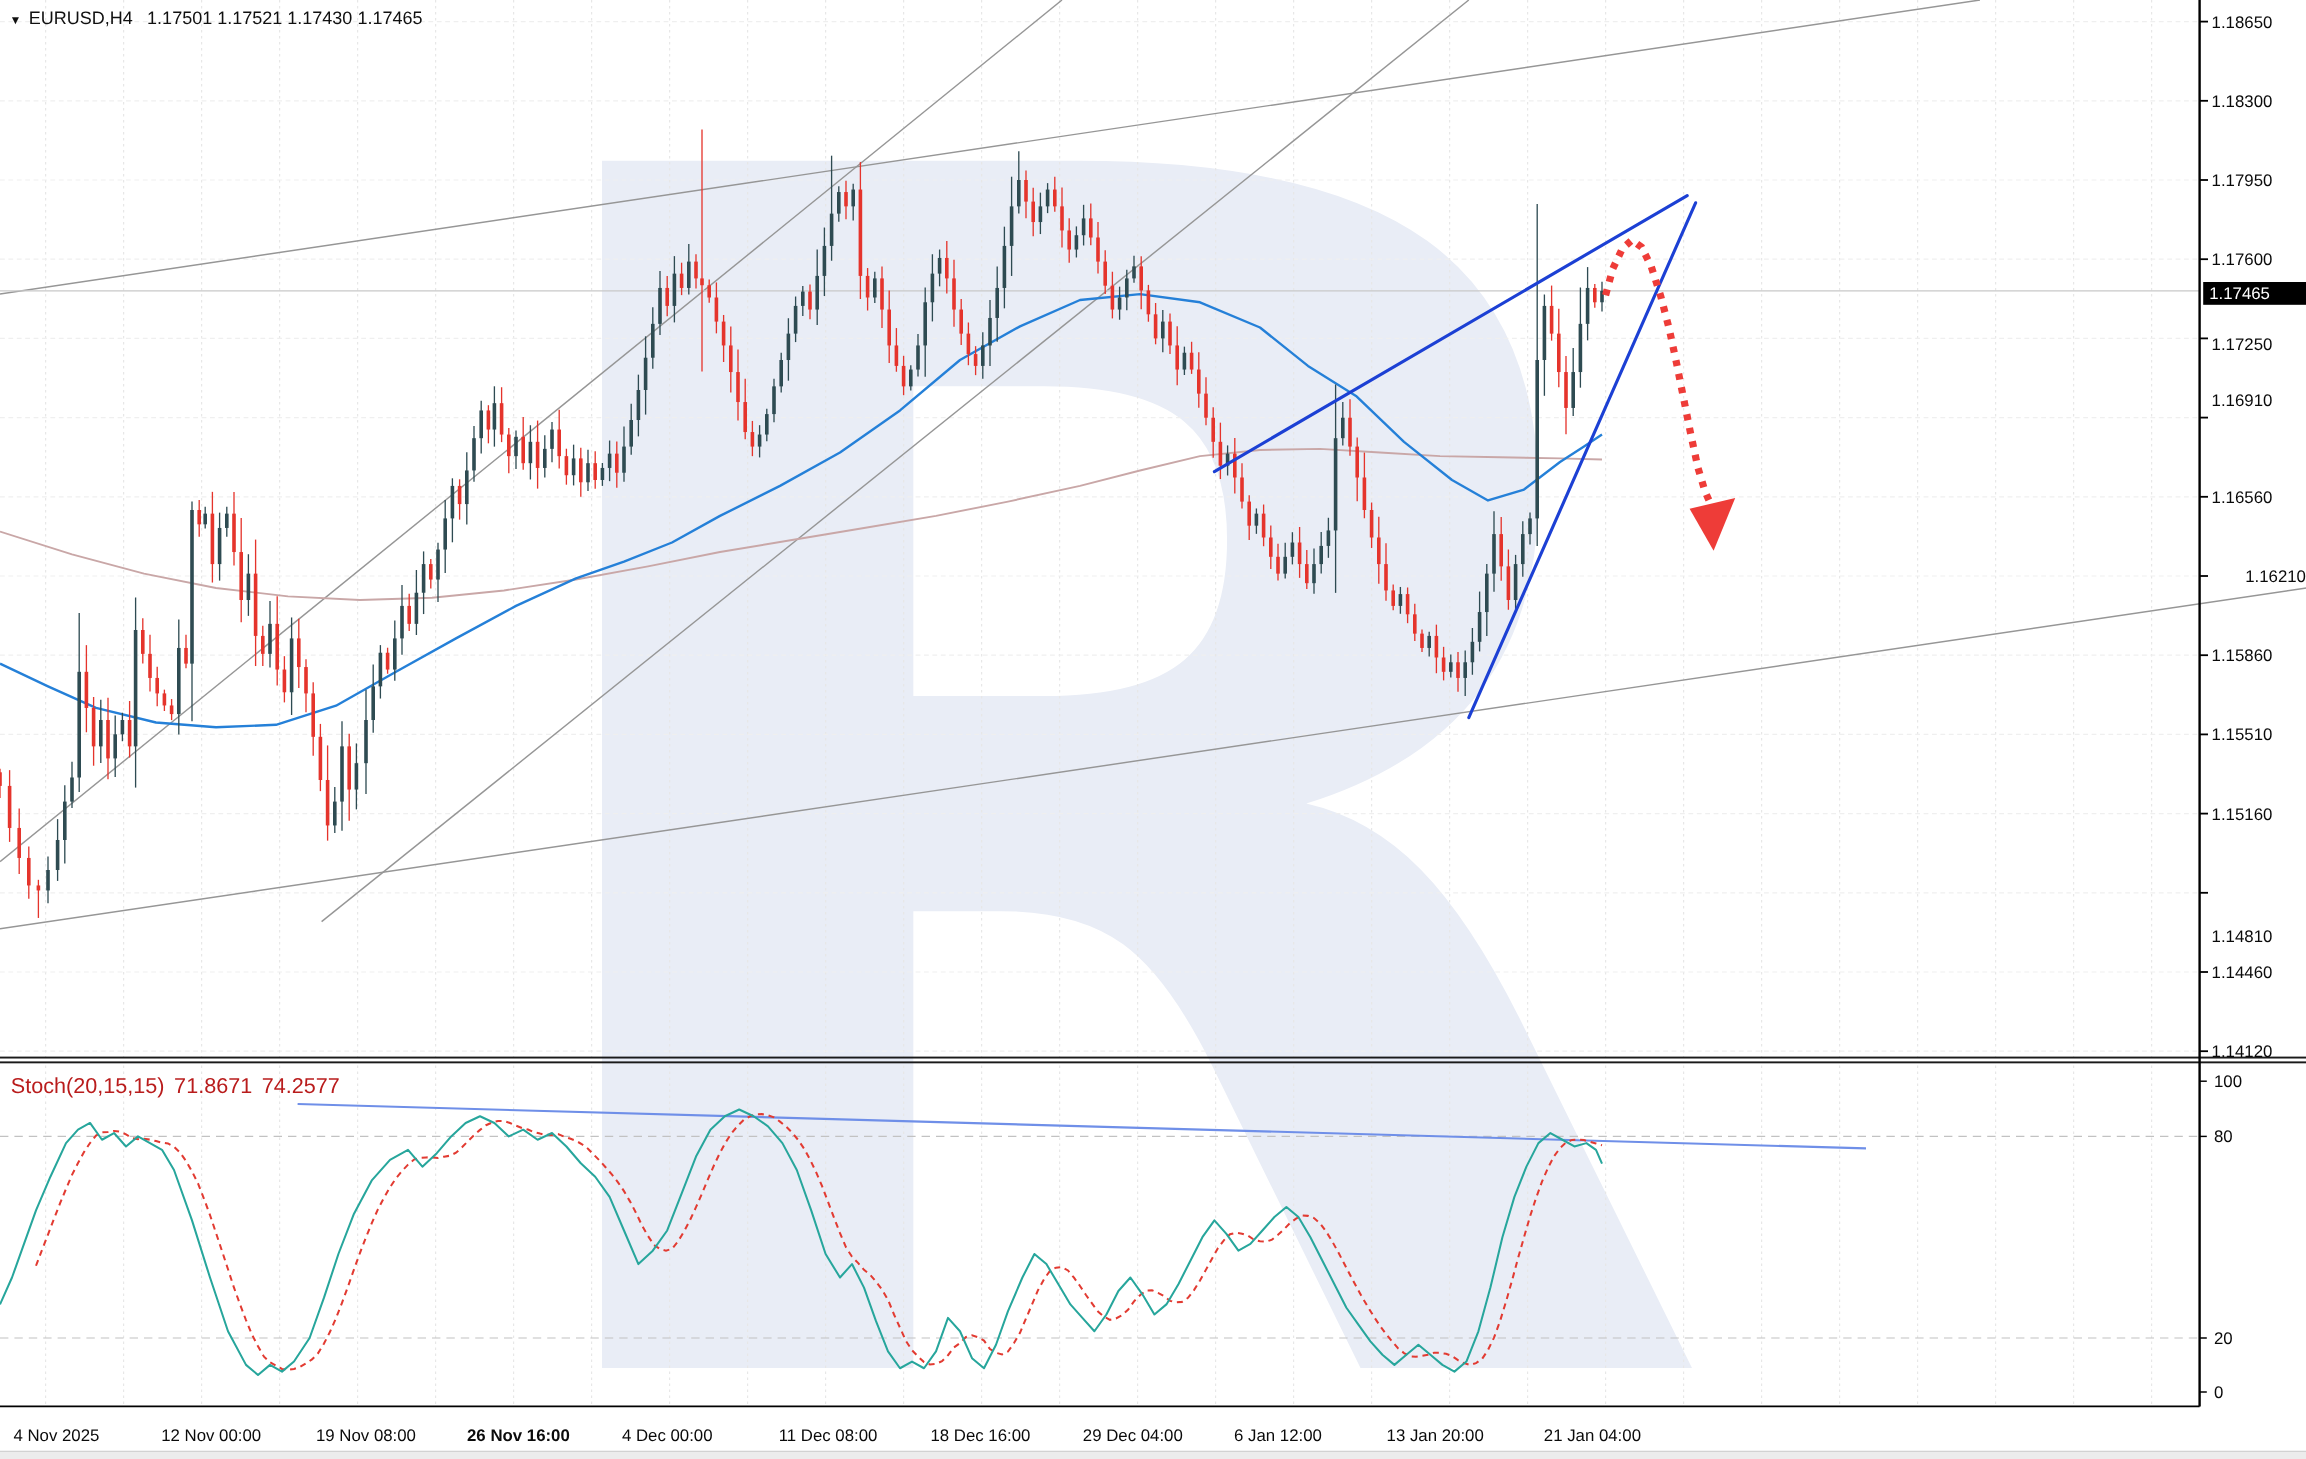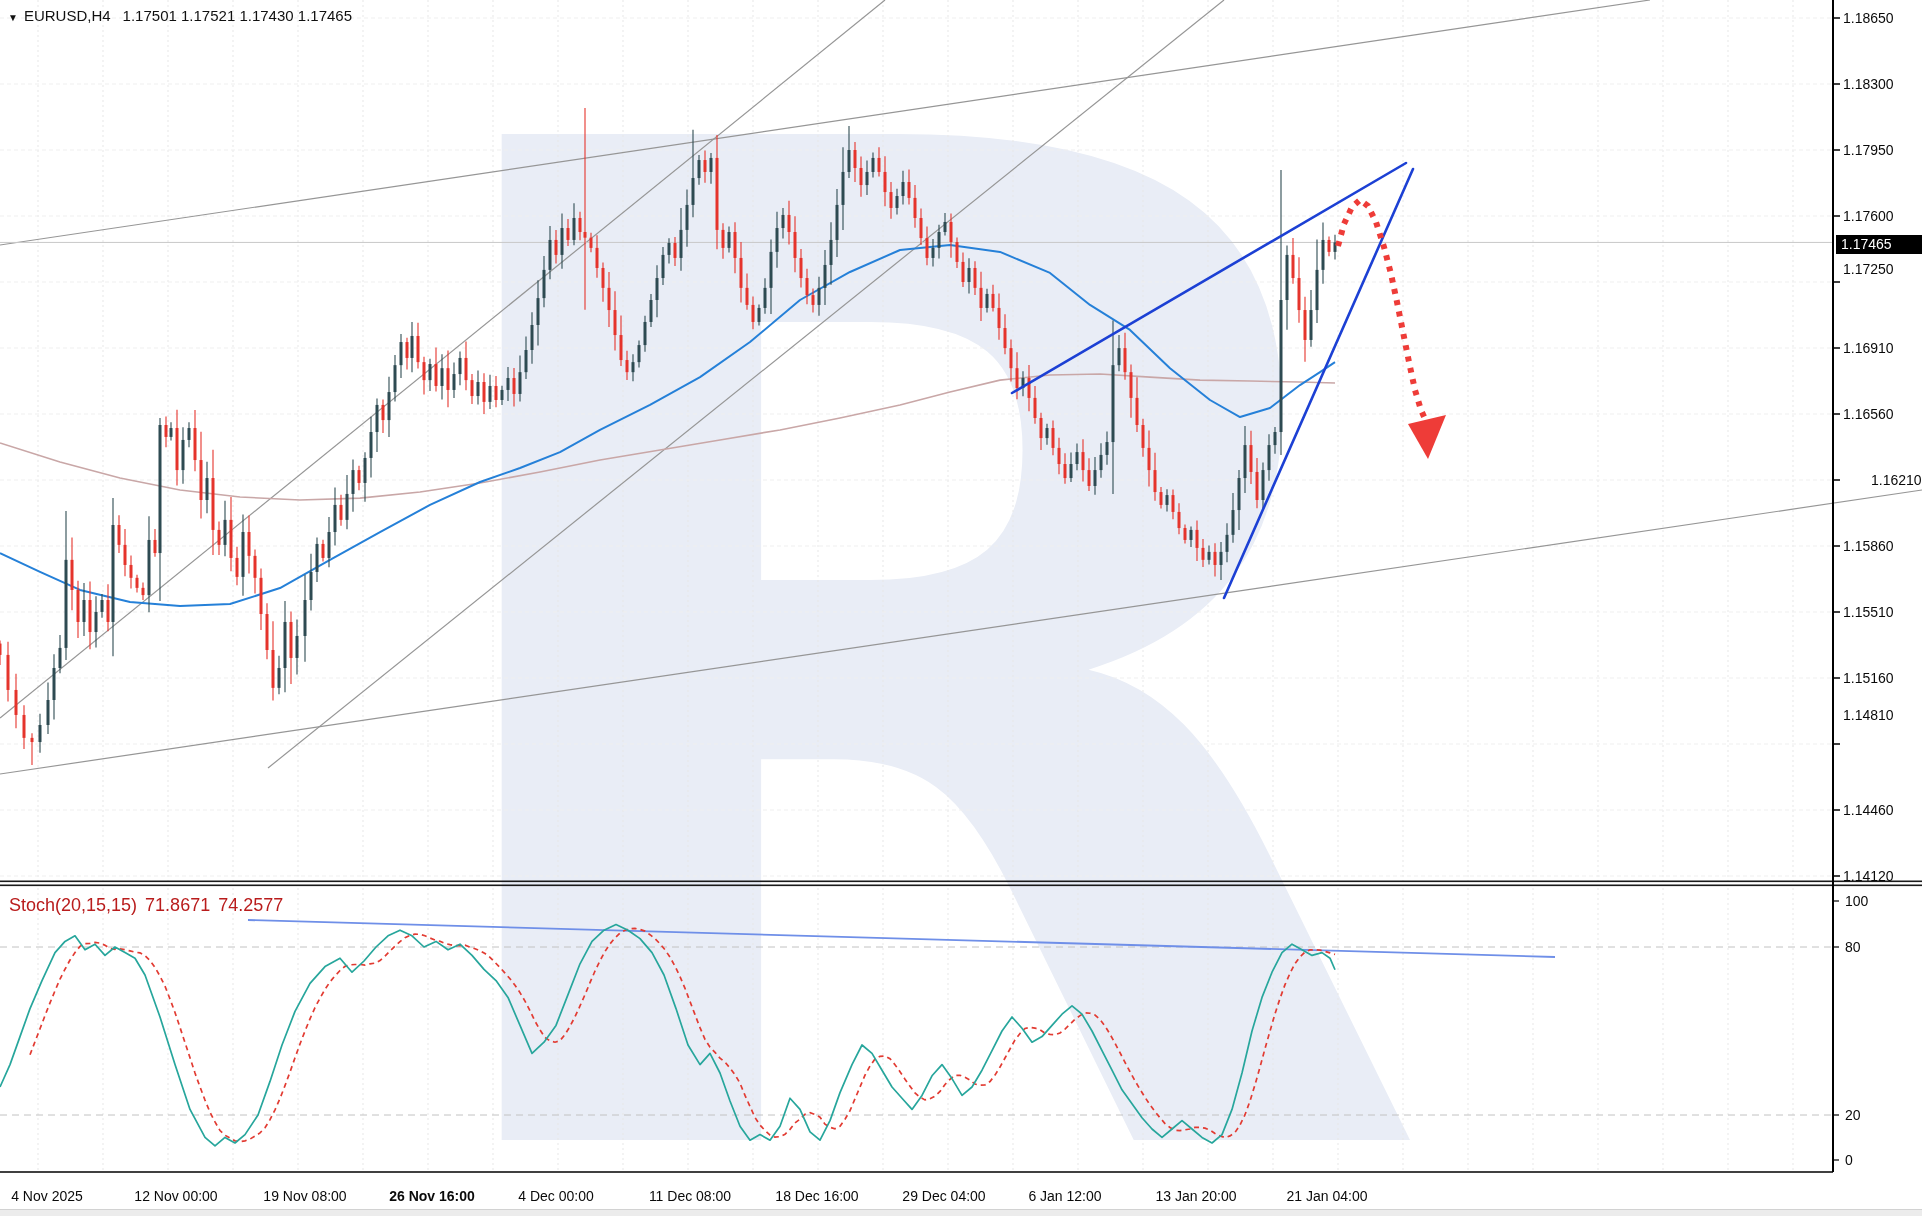--- a/index.html
+++ b/index.html
@@ -607,7 +607,7 @@
       <div class="price-label" style="top: 76px;">1.18300</div>
       <div class="price-label" style="top: 142px;">1.17950</div>
       <div class="price-label" style="top: 208px;">1.17600</div>
-      <div class="price-label" style="top: 261px;">1.17250</div>
+      <div class="price-label" style="top: 279px;">1.17250</div>
       <div class="price-label" style="top: 340px;">1.16910</div>
       <div class="price-label" style="top: 406px;">1.16560</div>
       <div class="price-label" style="top: 472px; margin-left: 28px;">1.16210</div>

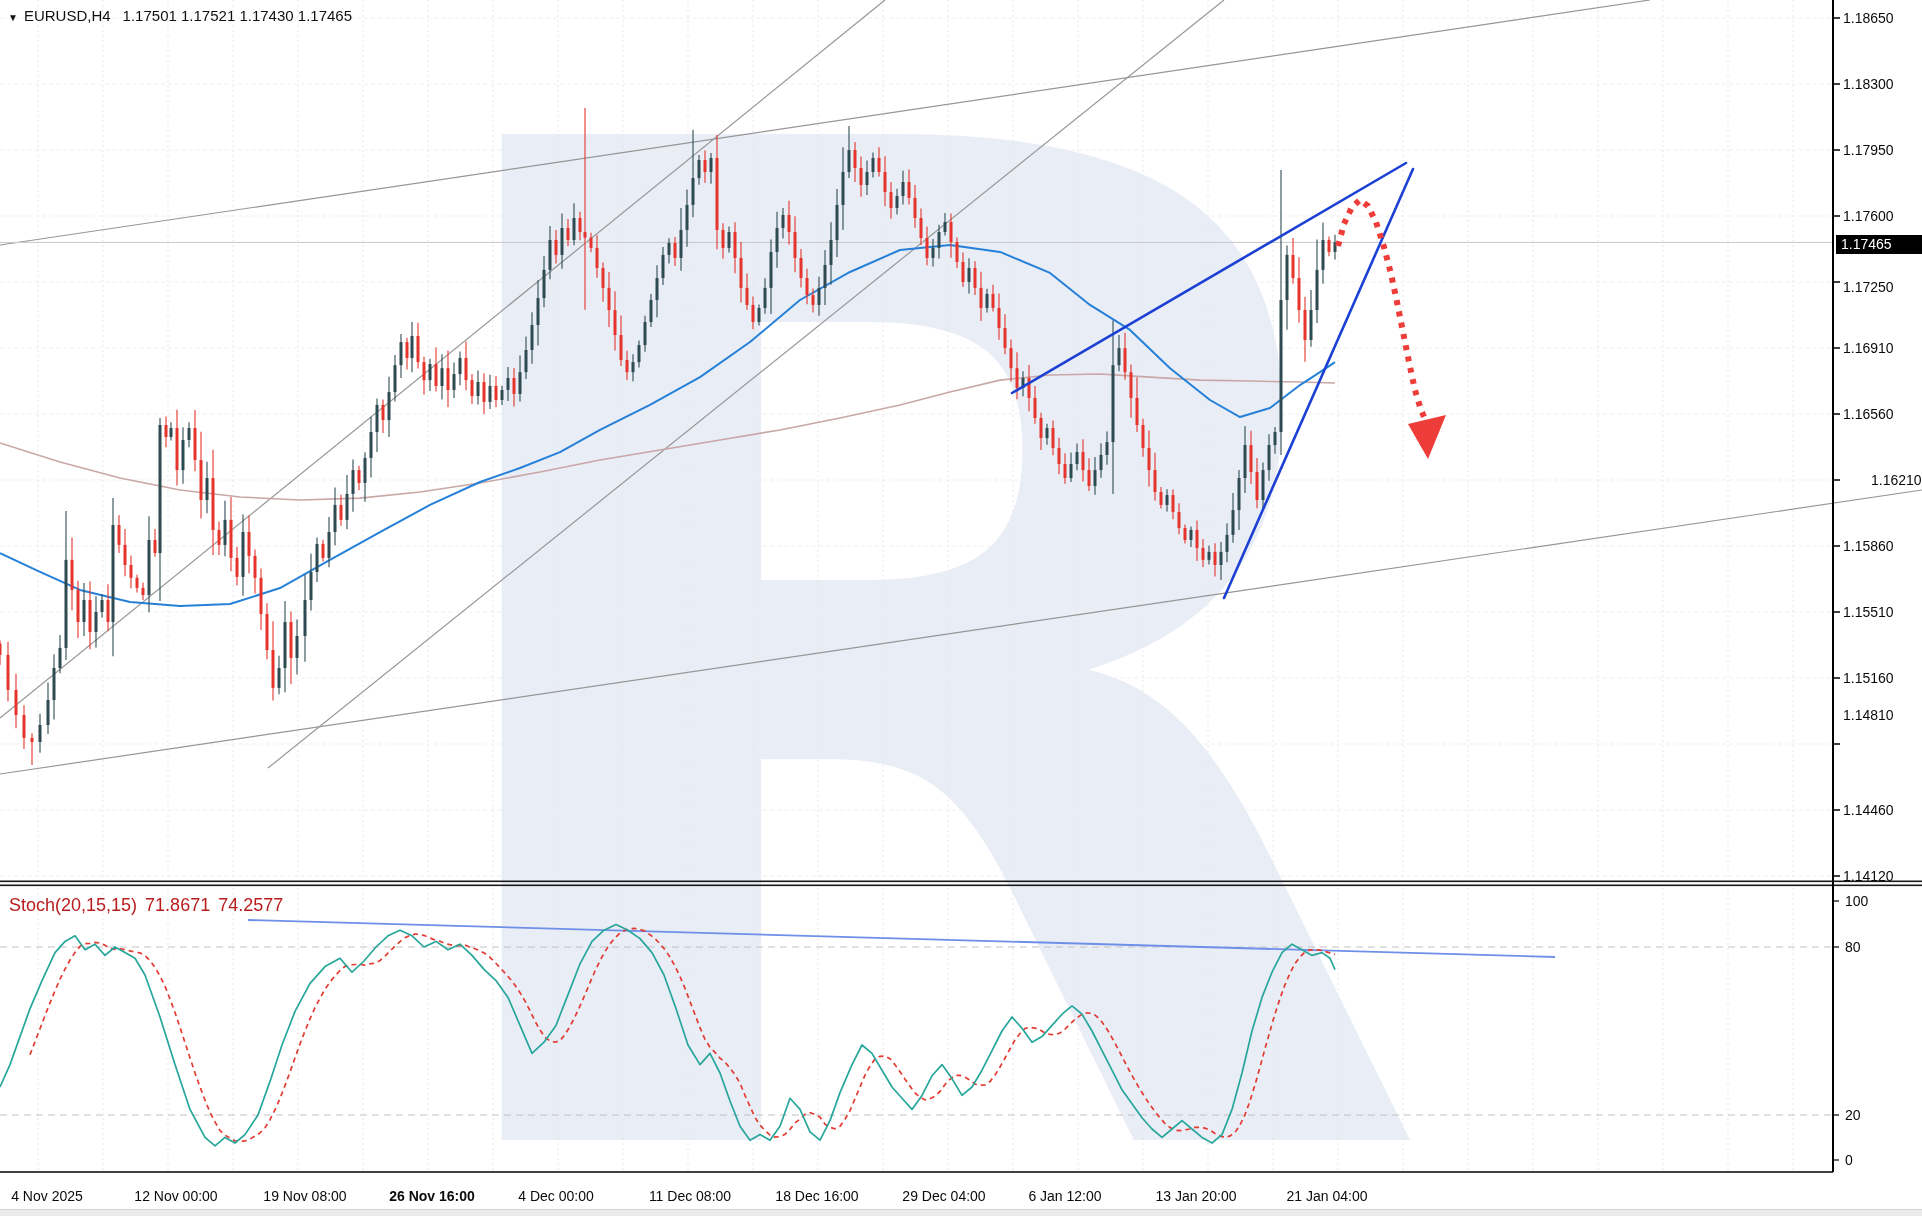--- a/index.html
+++ b/index.html
@@ -608,7 +608,7 @@
       <div class="price-label" style="top: 142px;">1.17950</div>
       <div class="price-label" style="top: 208px;">1.17600</div>
       <div class="price-label" style="top: 279px;">1.17250</div>
-      <div class="price-label" style="top: 340px;">1.16910</div>
+      <div class="price-label" style="top: 325px;">1.16910</div>
       <div class="price-label" style="top: 406px;">1.16560</div>
       <div class="price-label" style="top: 472px; margin-left: 28px;">1.16210</div>
       <div class="price-label" style="top: 538px;">1.15860</div>

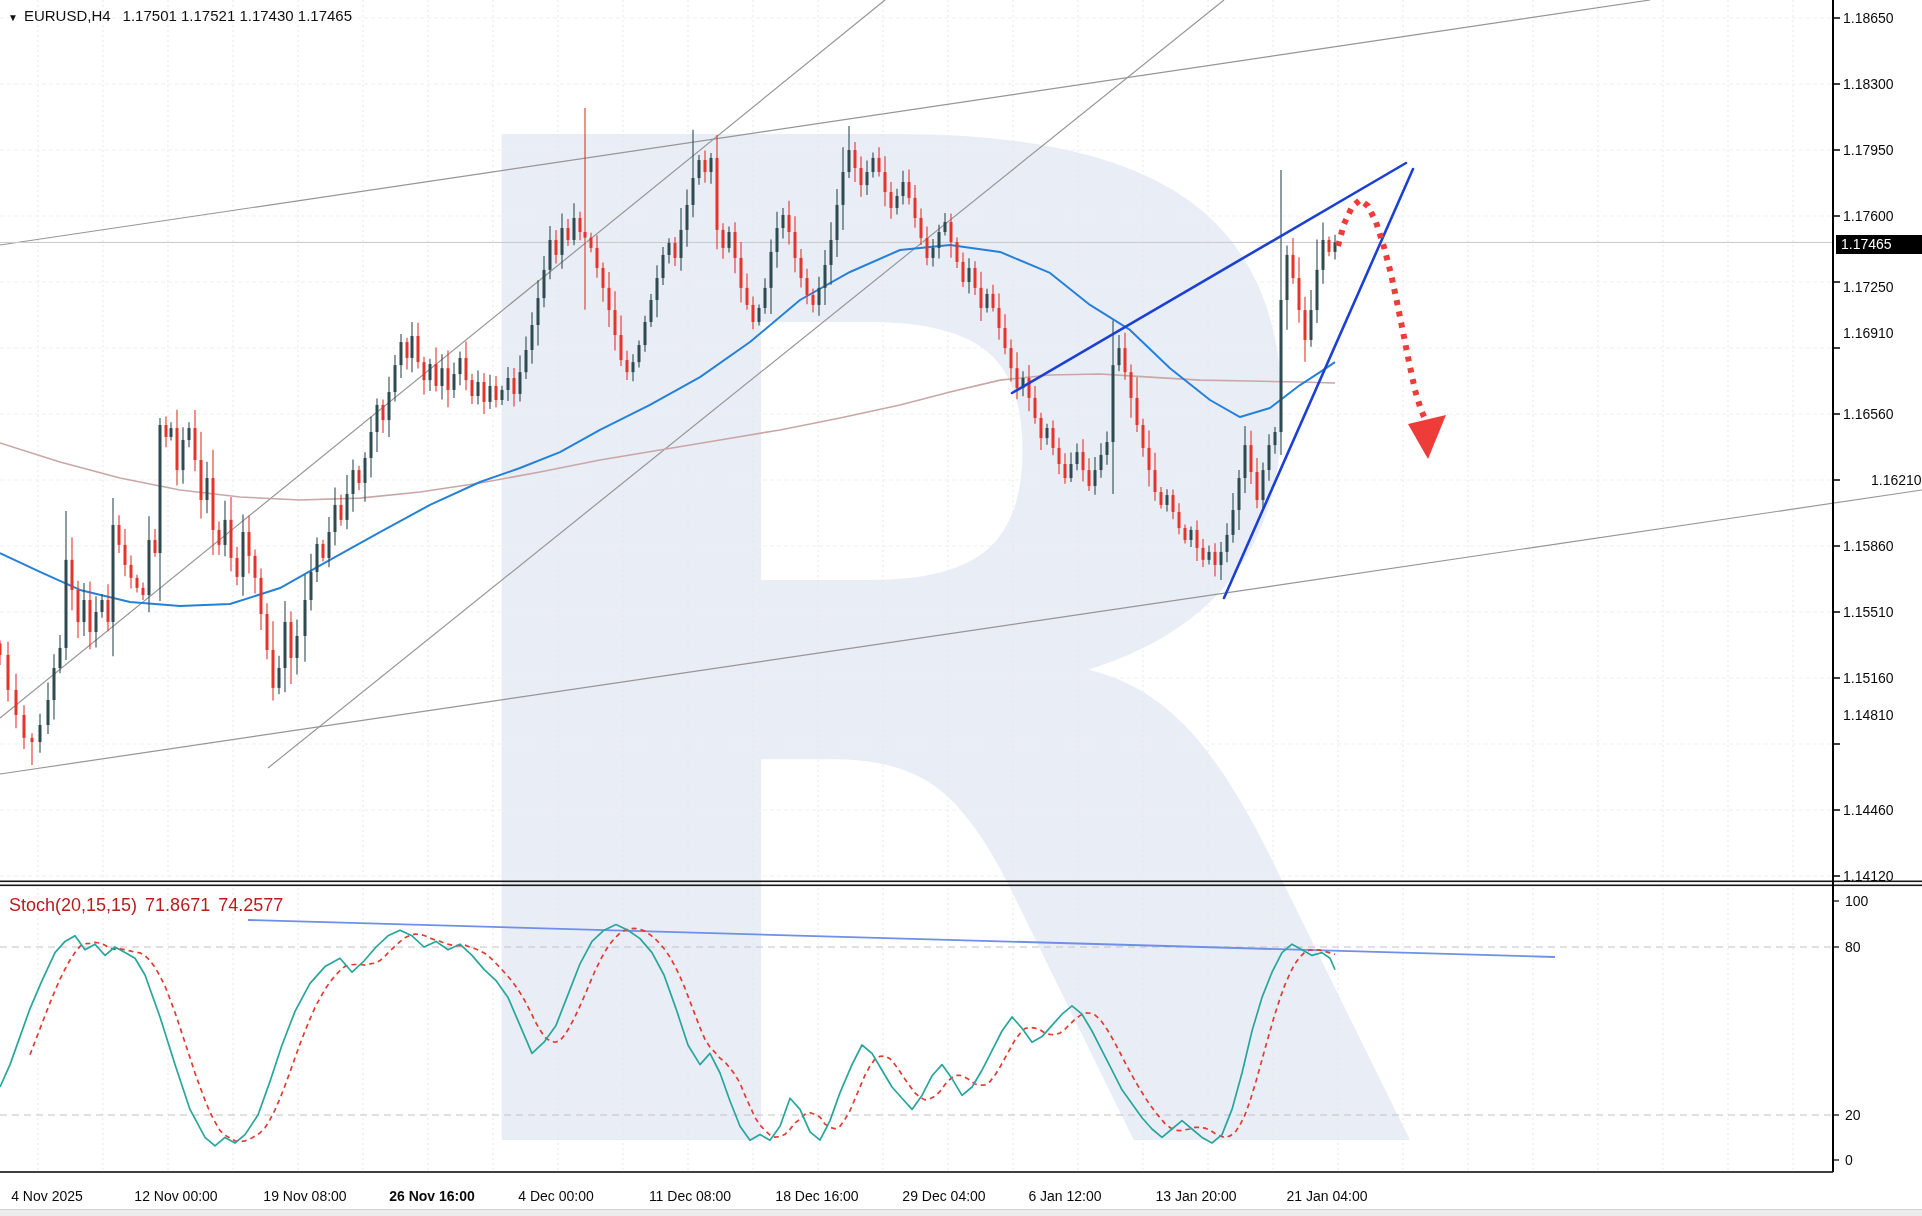--- a/index.html
+++ b/index.html
@@ -614,7 +614,7 @@
       <div class="price-label" style="top: 538px;">1.15860</div>
       <div class="price-label" style="top: 604px;">1.15510</div>
       <div class="price-label" style="top: 670px;">1.15160</div>
-      <div class="price-label" style="top: 707px;">1.14810</div>
+      <div class="price-label" style="top: 772px;">1.14810</div>
       <div class="price-label" style="top: 802px;">1.14460</div>
       <div class="price-label" style="top: 868px;">1.14120</div>
     </div>

